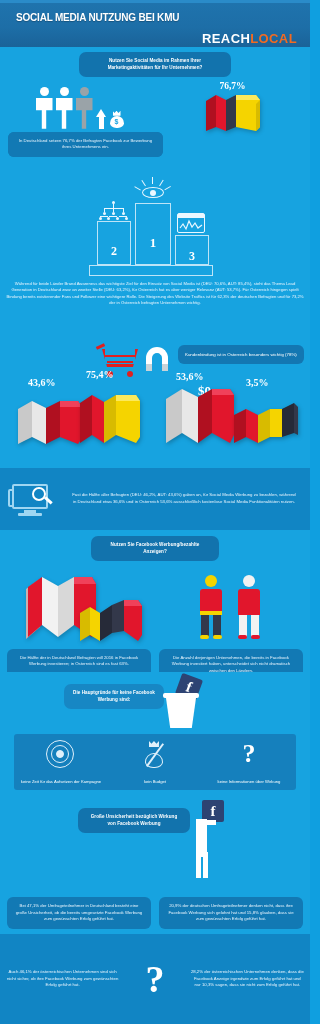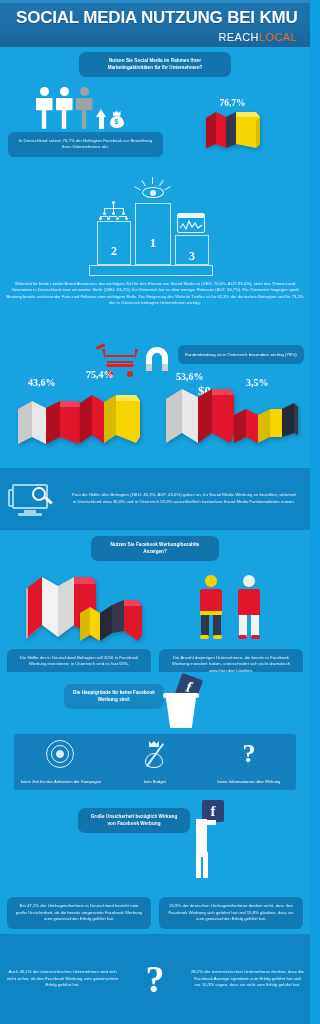--- a/index.html
+++ b/index.html
@@ -29,7 +29,7 @@
   }
   .header-title {
     color: #ffffff;
-    font-size: 17px;
+    font-size: 10px;
     font-weight: bold;
     letter-spacing: -0.2px;
     line-height: 18px;

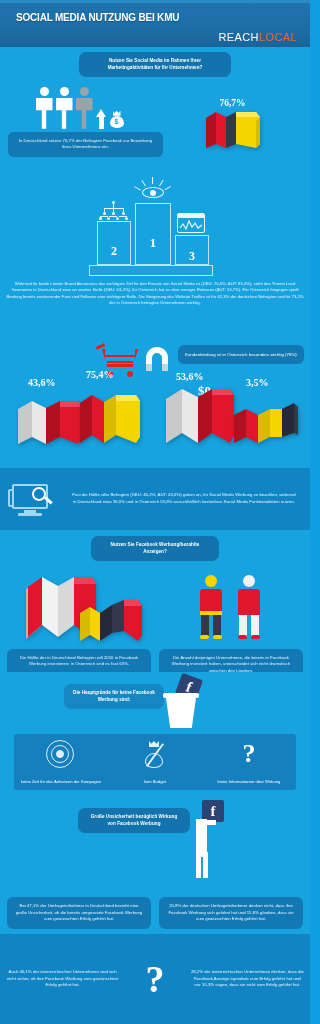--- a/index.html
+++ b/index.html
@@ -40,8 +40,8 @@
     position: absolute;
     right: 13px;
     top: 28px;
-    font-size: 11px;
-    font-weight: normal;
+    font-size: 13px;
+    font-weight: bold;
     letter-spacing: 0.4px;
   }
   .brand .reach { color: #ffffff; }

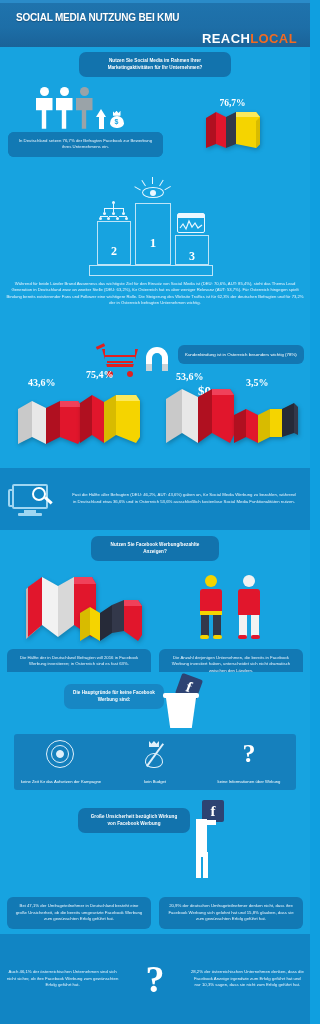--- a/index.html
+++ b/index.html
@@ -383,7 +383,7 @@
         </div>
       </div>
       <div class="sec1-col">
-        <div class="pct-big" style="margin-top:17px;">76,7%</div>
+        <div class="pct-big" style="margin-top:0;">76,7%</div>
         <div class="flagbook" style="margin:1px auto 0; width:62px; height:40px;">
           <svg width="62" height="40" viewBox="0 0 62 40">
             <polygon points="4,9 14,3 14,35 4,39" fill="#b01020"></polygon>

